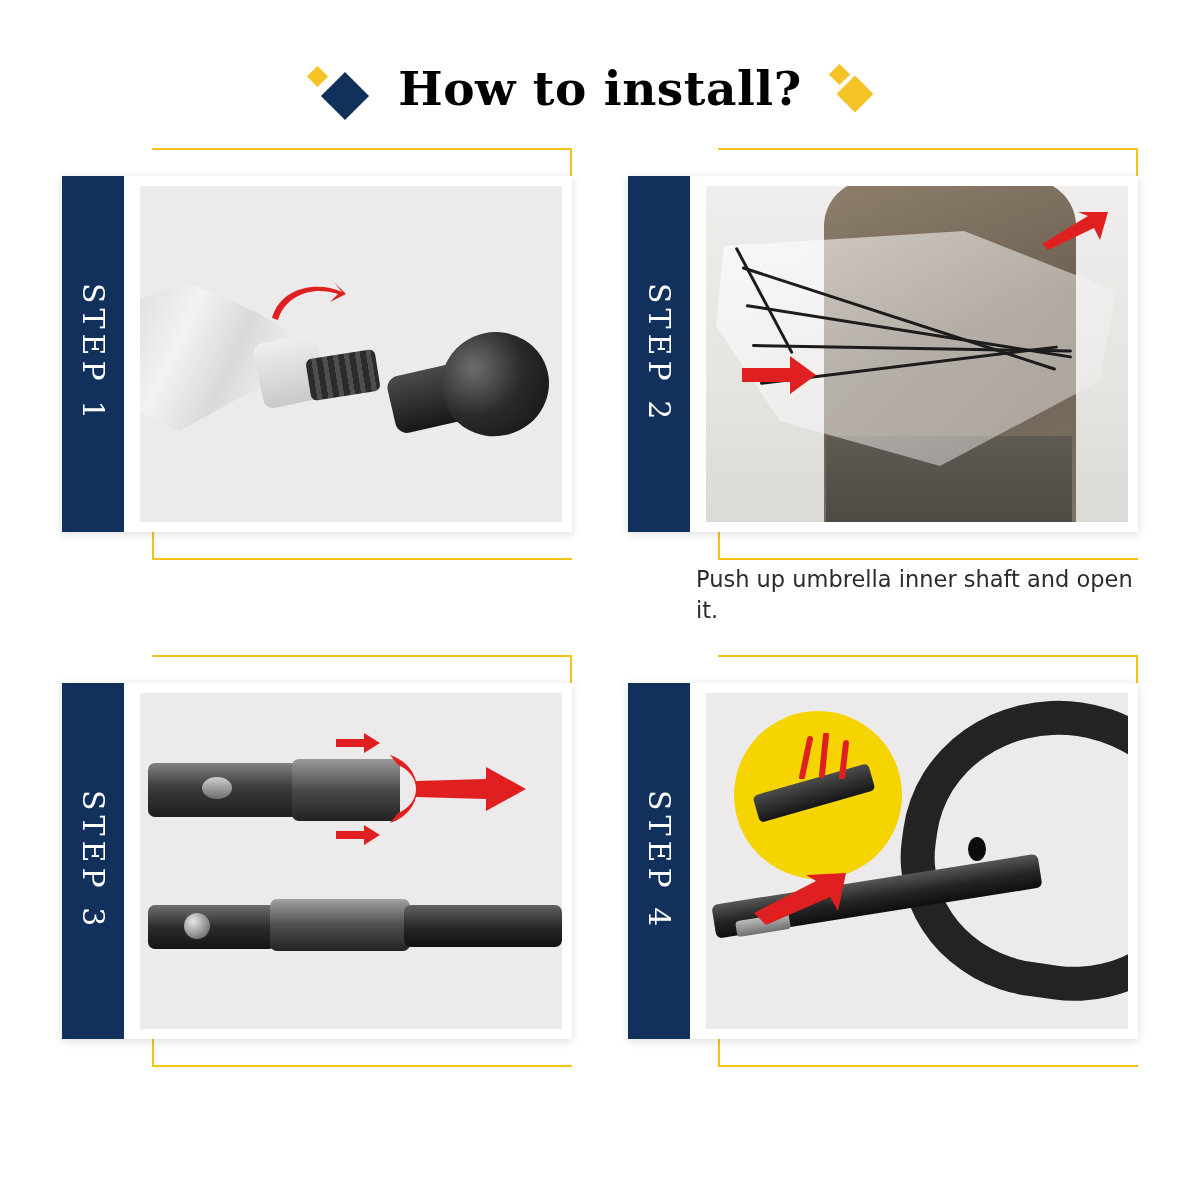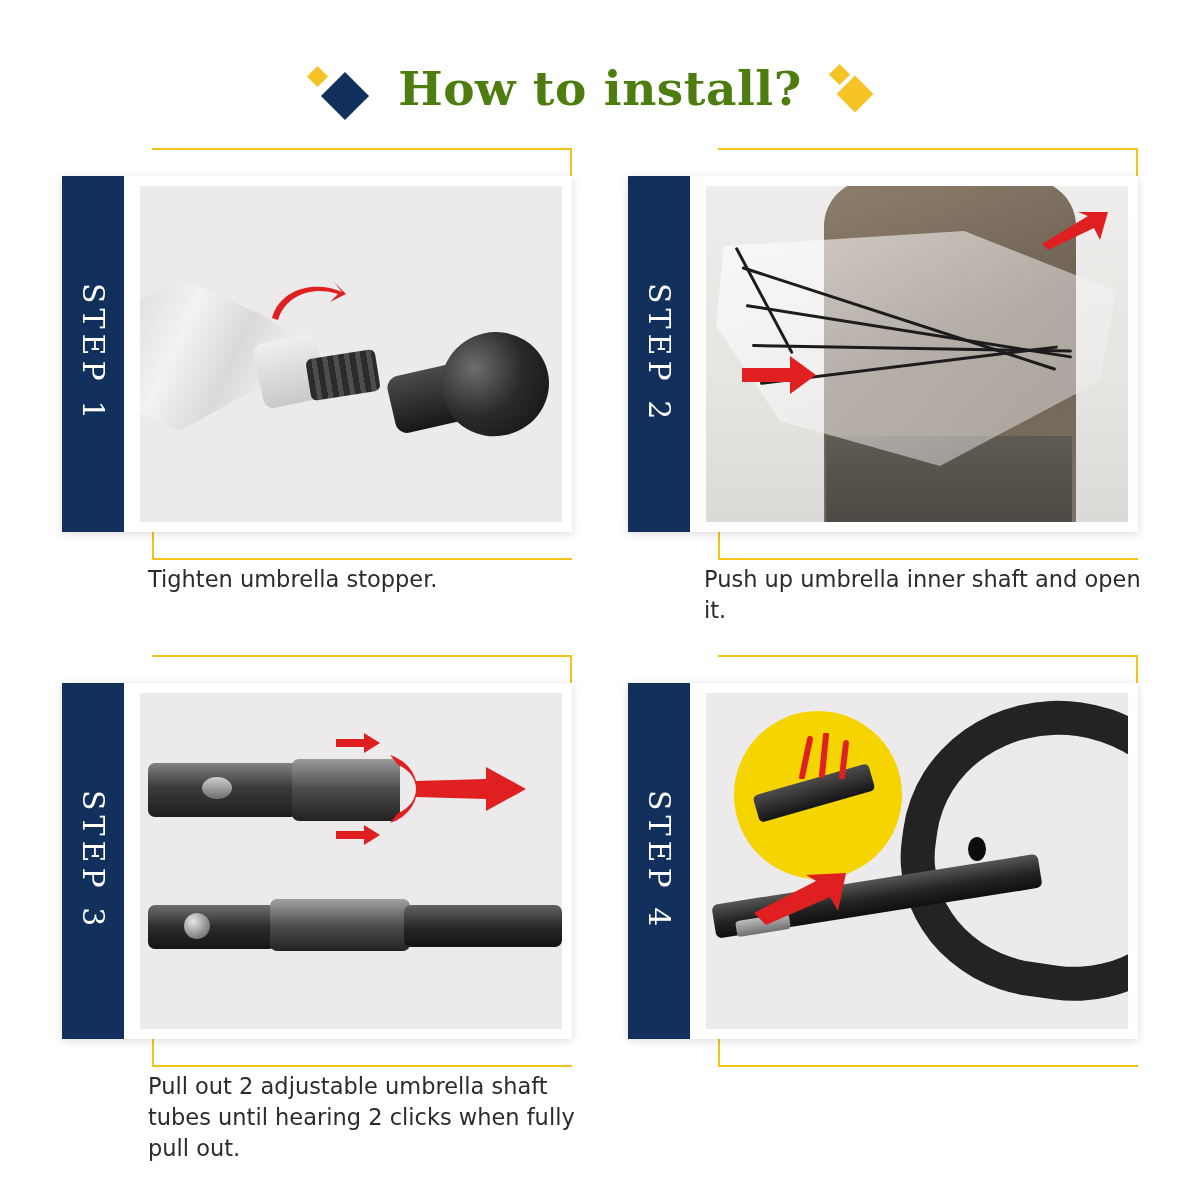--- a/index.html
+++ b/index.html
@@ -36,7 +36,7 @@
     font-family: "DejaVu Serif", serif;
     font-size: 47px;
     font-weight: bold;
-    color: #4d7c0f;
+    color: #000000;
     letter-spacing: 0.5px;
     white-space: nowrap;
   }

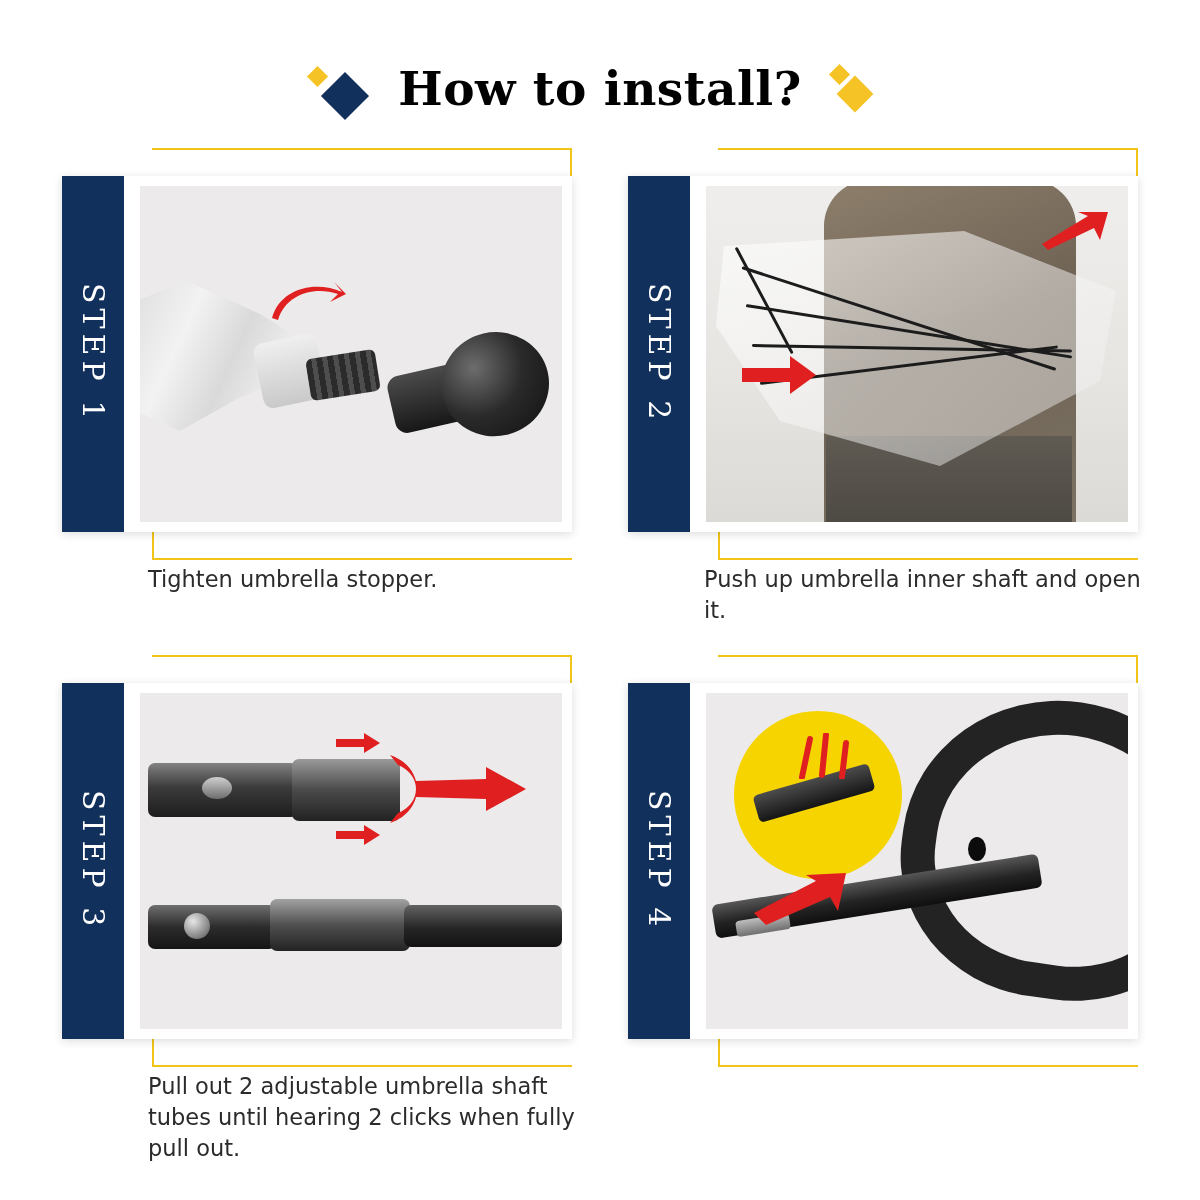--- a/index.html
+++ b/index.html
@@ -443,7 +443,6 @@
           </svg>
         </div>
       </div>
-      <div class="caption">Tighten umbrella stopper.</div>
     </div>
   </div>
 

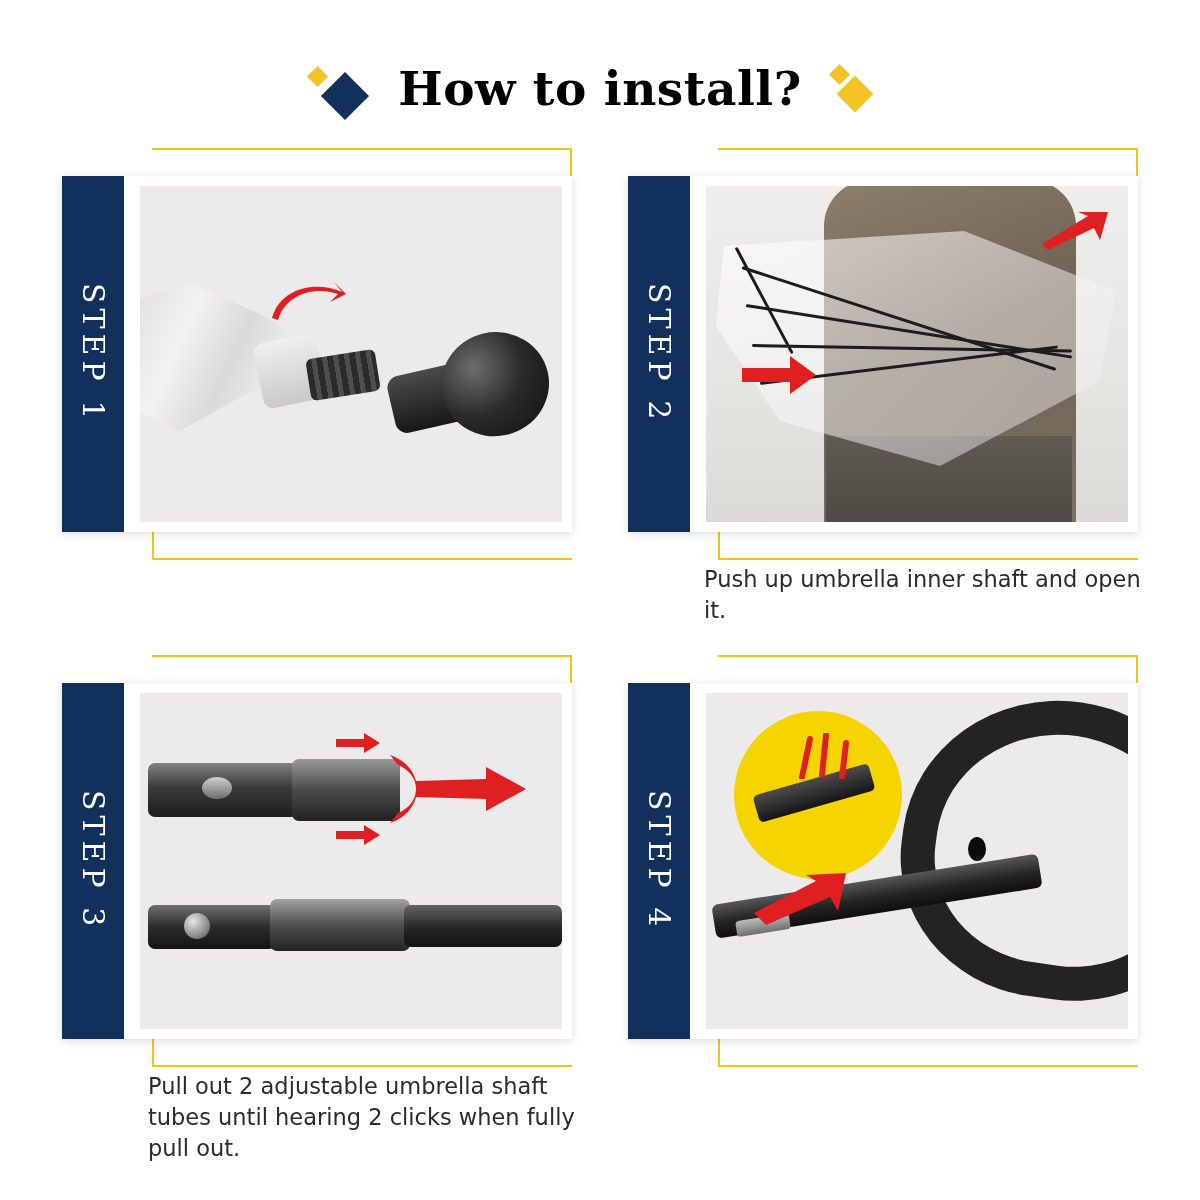--- a/index.html
+++ b/index.html
@@ -162,7 +162,7 @@
     color: #2b2b2b;
   }
   .card-2 .caption,
-  .card-4 .caption { left: 76px; width: 460px; }
+  .card-4 .caption { left: 68px; width: 460px; }
 
   
   .s1-canopy {

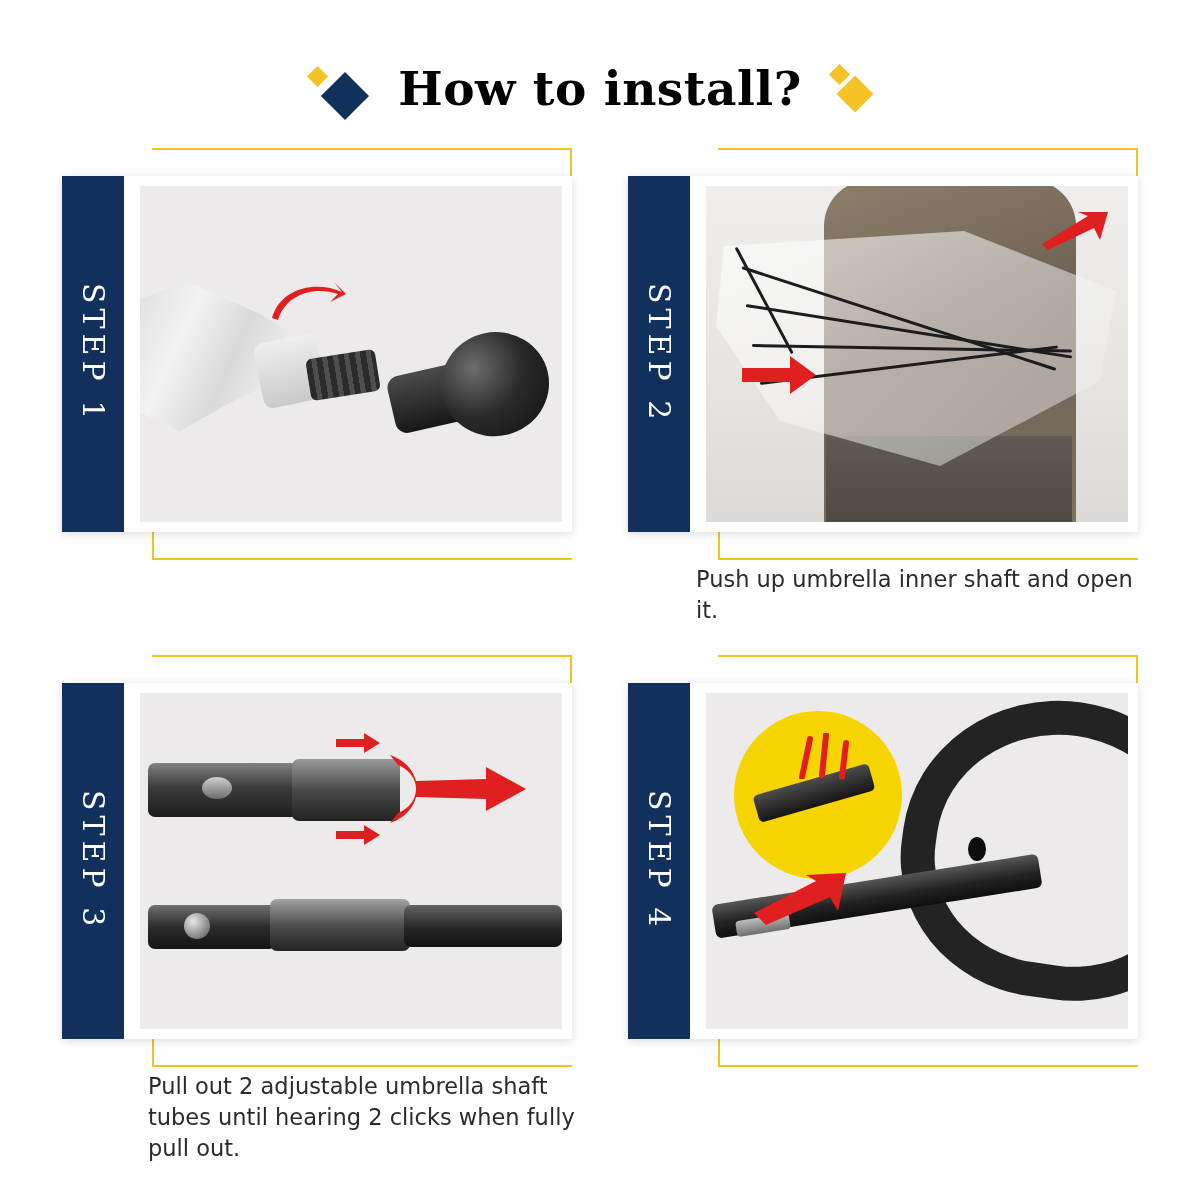--- a/index.html
+++ b/index.html
@@ -507,7 +507,6 @@
           </svg>
         </div>
       </div>
-      <div class="caption">Pull out 2 adjustable umbrella shaft tubes until hearing 2 clicks when fully pull out.</div>
     </div>
   </div>
 

